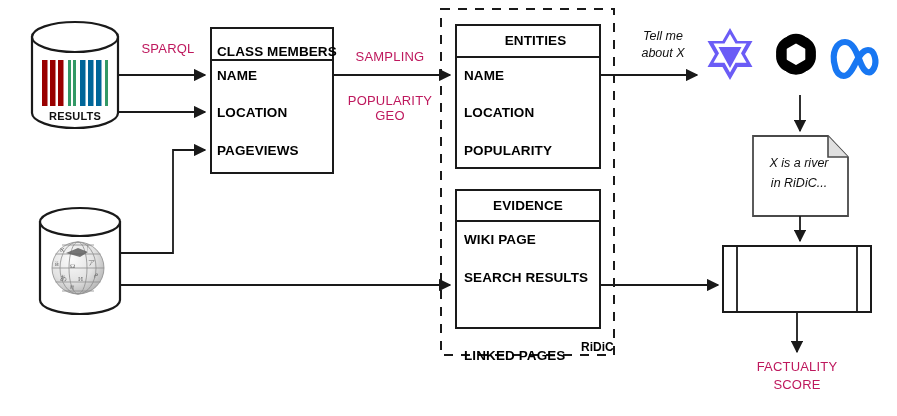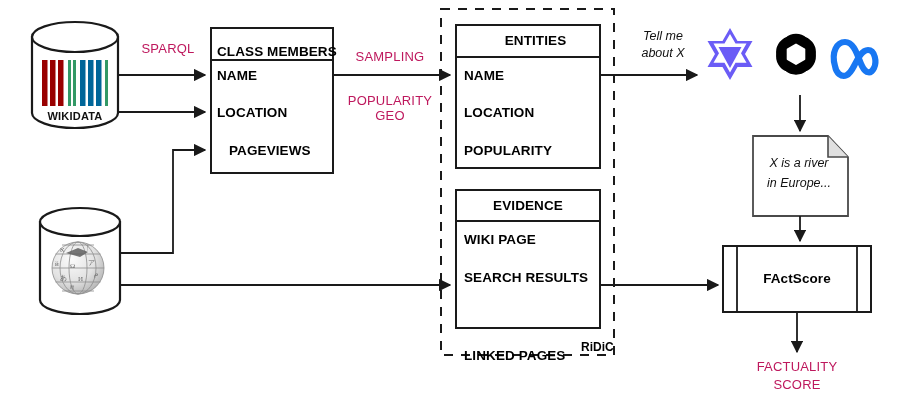--- a/index.html
+++ b/index.html
@@ -222,7 +222,7 @@
     </g>
   </svg>
 
-  <div class="lbl lbl-db" style="left:32px; top:110px; width:86px;">WIKIDATA</div>
+  <div class="lbl lbl-db" style="left:32px; top:110px; width:86px;">RESULTS</div>
 
   <div class="lbl lbl-edge" style="left:128px; top:41px; width:80px;">SPARQL</div>
 

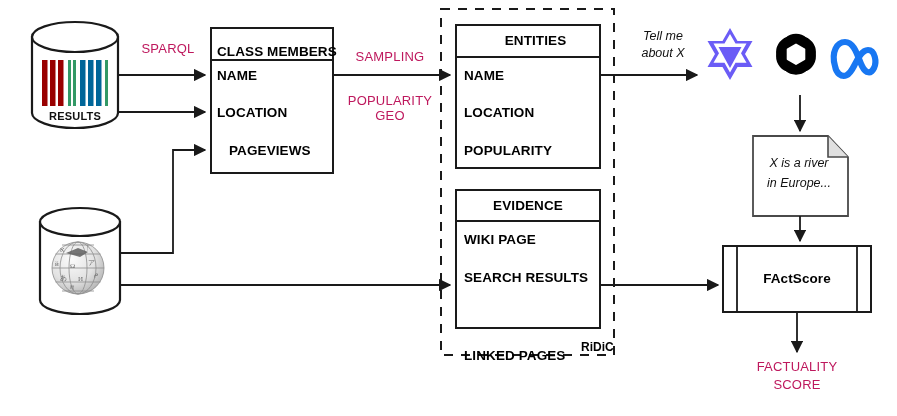--- a/index.html
+++ b/index.html
@@ -237,7 +237,7 @@
   <div class="lbl lbl-bold" style="left:217px; top:44px;">CLASS MEMBERS</div>
   <div class="lbl lbl-bold" style="left:217px; top:68px;">NAME</div>
   <div class="lbl lbl-bold" style="left:217px; top:105px;">LOCATION</div>
-  <div class="lbl lbl-bold" style="left:229px; top:143px;">PAGEVIEWS</div>
+  <div class="lbl lbl-bold" style="left:217px; top:143px;">PAGEVIEWS</div>
 
   <div class="lbl lbl-hdr" style="left:456px; top:33px; width:159px;">ENTITIES</div>
   <div class="lbl lbl-bold" style="left:464px; top:68px;">NAME</div>

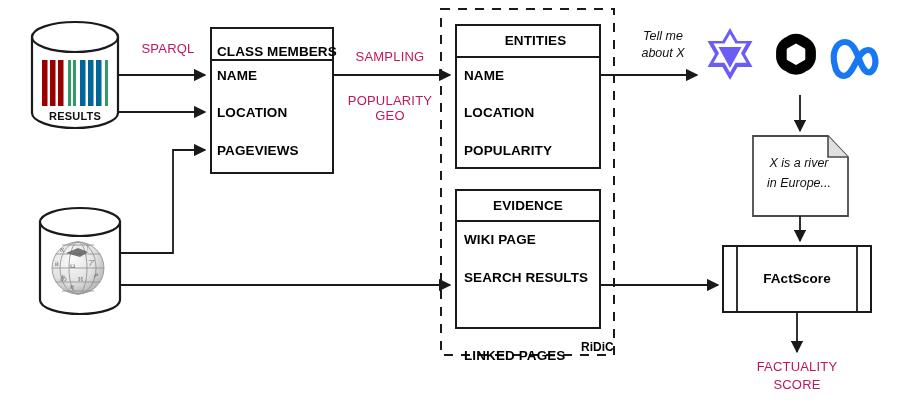--- a/index.html
+++ b/index.html
@@ -252,7 +252,7 @@
   <div class="lbl lbl-small-bold" style="left:560px; top:340px;">RiDiC</div>
 
   <div class="lbl lbl-ital" style="left:757px; top:155px; width:84px;">X is a river</div>
-  <div class="lbl lbl-ital" style="left:757px; top:175px; width:84px;">in Europe...</div>
+  <div class="lbl lbl-ital" style="left:757px; top:175px; width:84px;">in RiDiC...</div>
 
   <div class="lbl lbl-bold" style="left:737px; top:271px; width:120px; text-align:center;">FActScore</div>
 

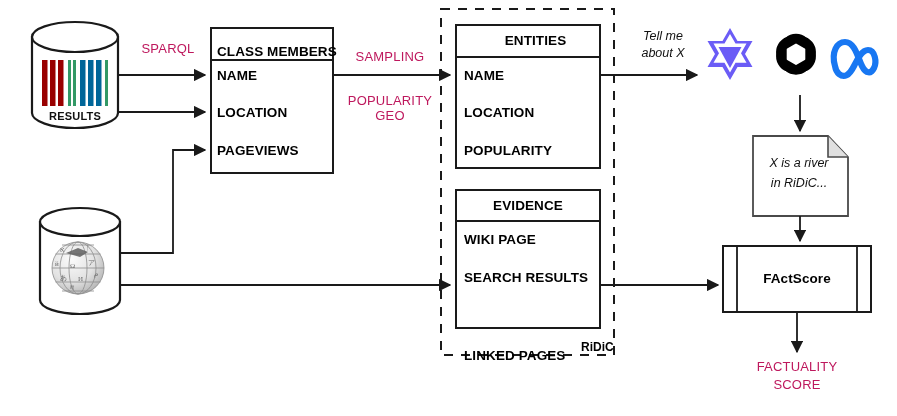--- a/index.html
+++ b/index.html
@@ -254,7 +254,6 @@
   <div class="lbl lbl-ital" style="left:757px; top:155px; width:84px;">X is a river</div>
   <div class="lbl lbl-ital" style="left:757px; top:175px; width:84px;">in RiDiC...</div>
 
-  <div class="lbl lbl-bold" style="left:737px; top:271px; width:120px; text-align:center;">FActScore</div>
 
   <div class="lbl lbl-edge" style="left:737px; top:359px; width:120px;text-align:center;">FACTUALITY</div>
   <div class="lbl lbl-edge" style="left:737px; top:377px; width:120px;">SCORE</div>

